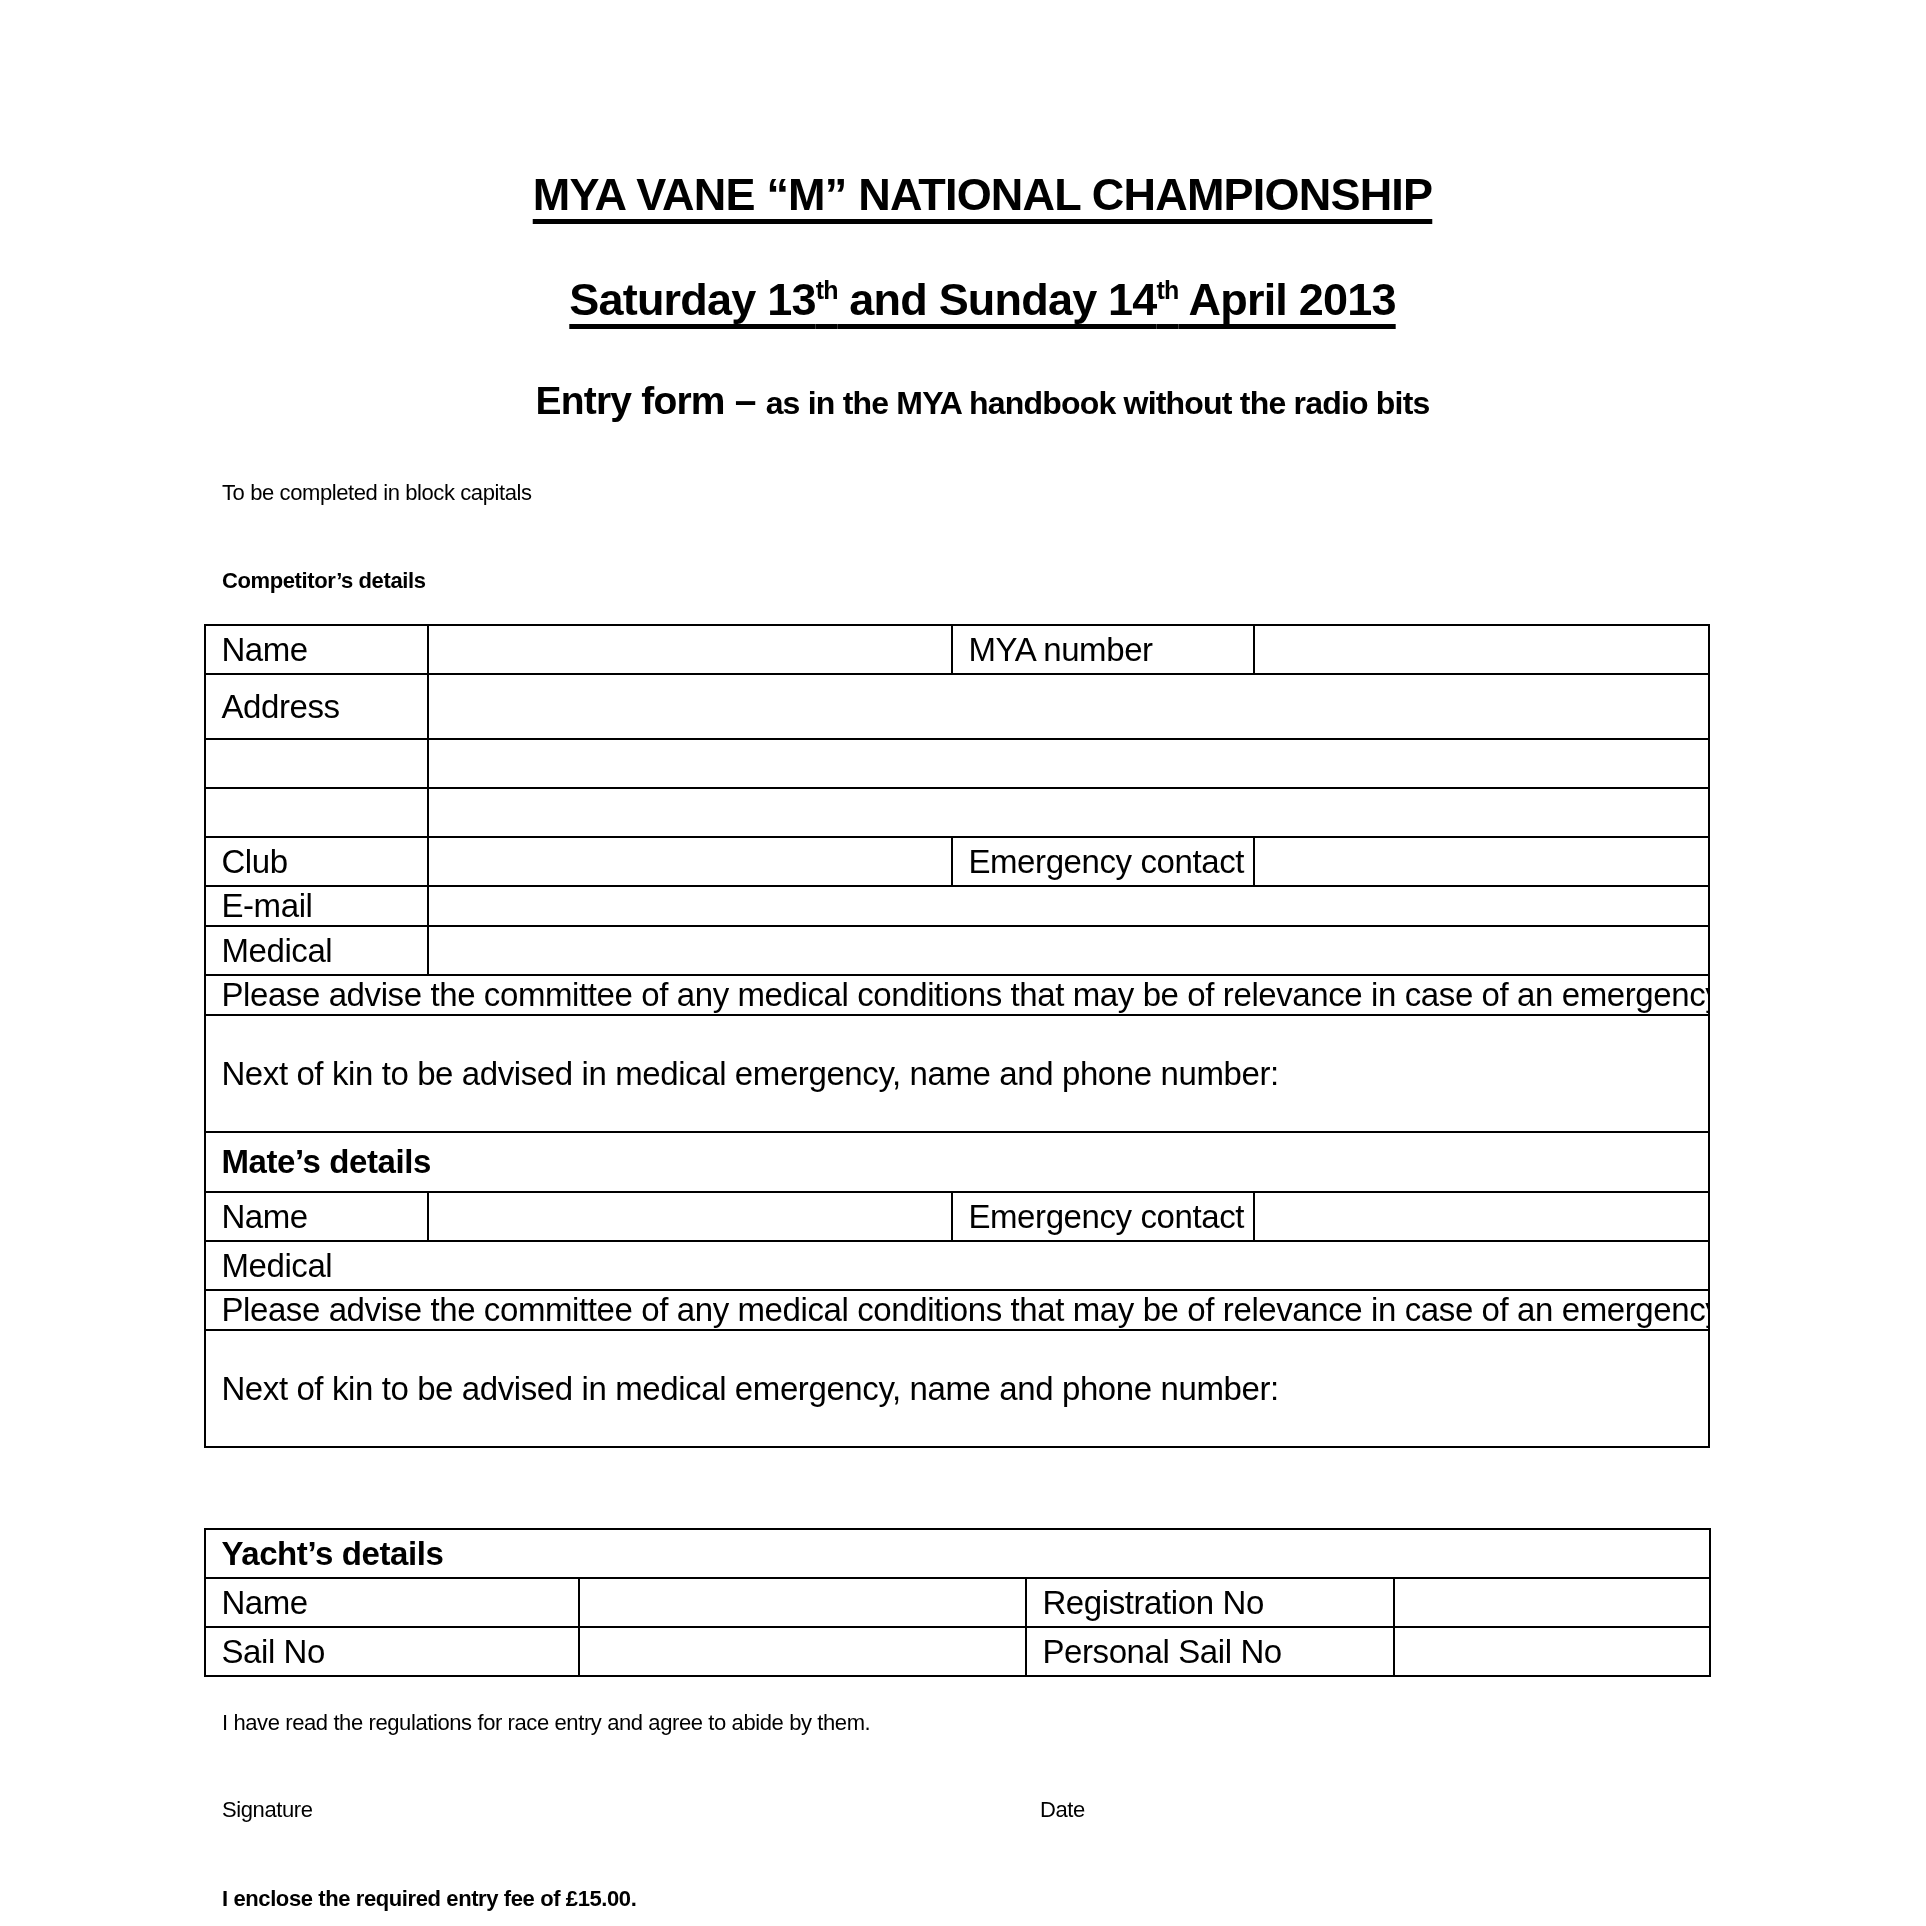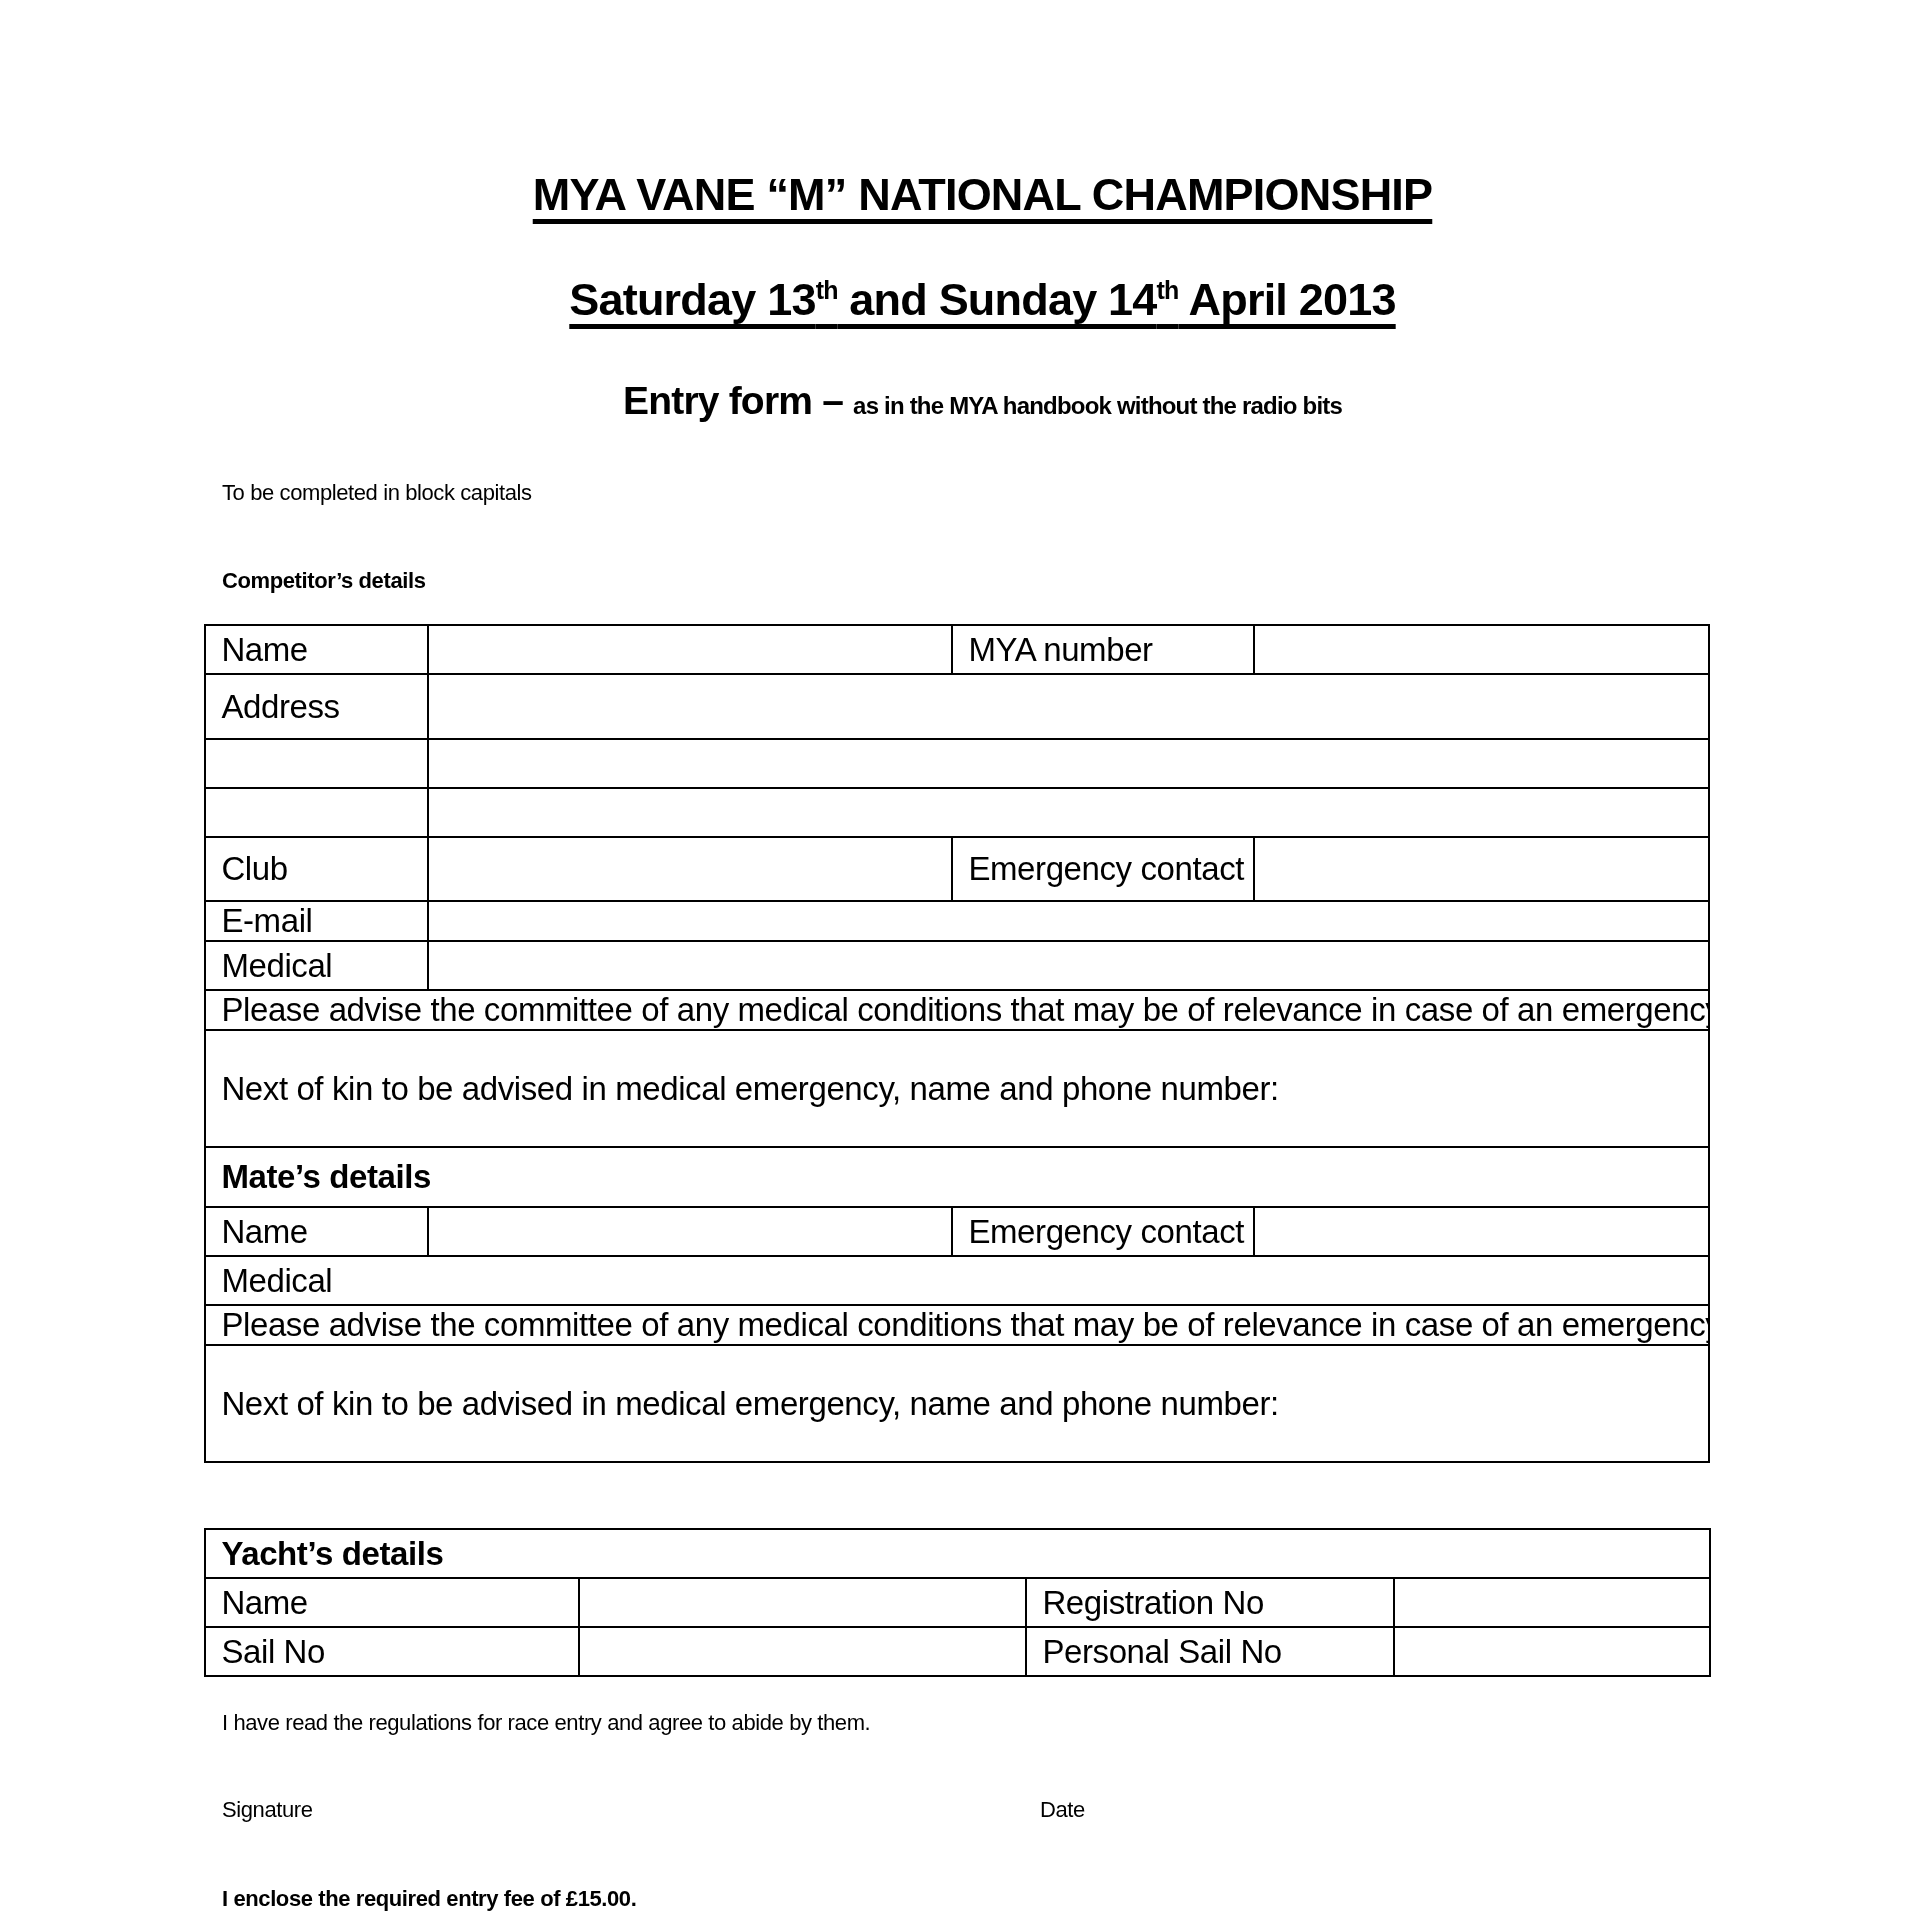--- a/index.html
+++ b/index.html
@@ -17,7 +17,7 @@
   .t2 { top: 274px; font-size: 45px; }
   .t2 sup { font-size: 25px; vertical-align: super; line-height: 0; }
   .t3 { top: 379px; left: 0; width: 1965px; text-align: center; font-weight: bold; font-size: 39px; letter-spacing: -0.8px; }
-  .t3 .small { font-size: 24px; }
+  .t3 .small { font-size: 32px; }
   .body-text { left: 222px; font-size: 22px; letter-spacing: -0.4px; white-space: nowrap; }
   .bold { font-weight: bold; }
 

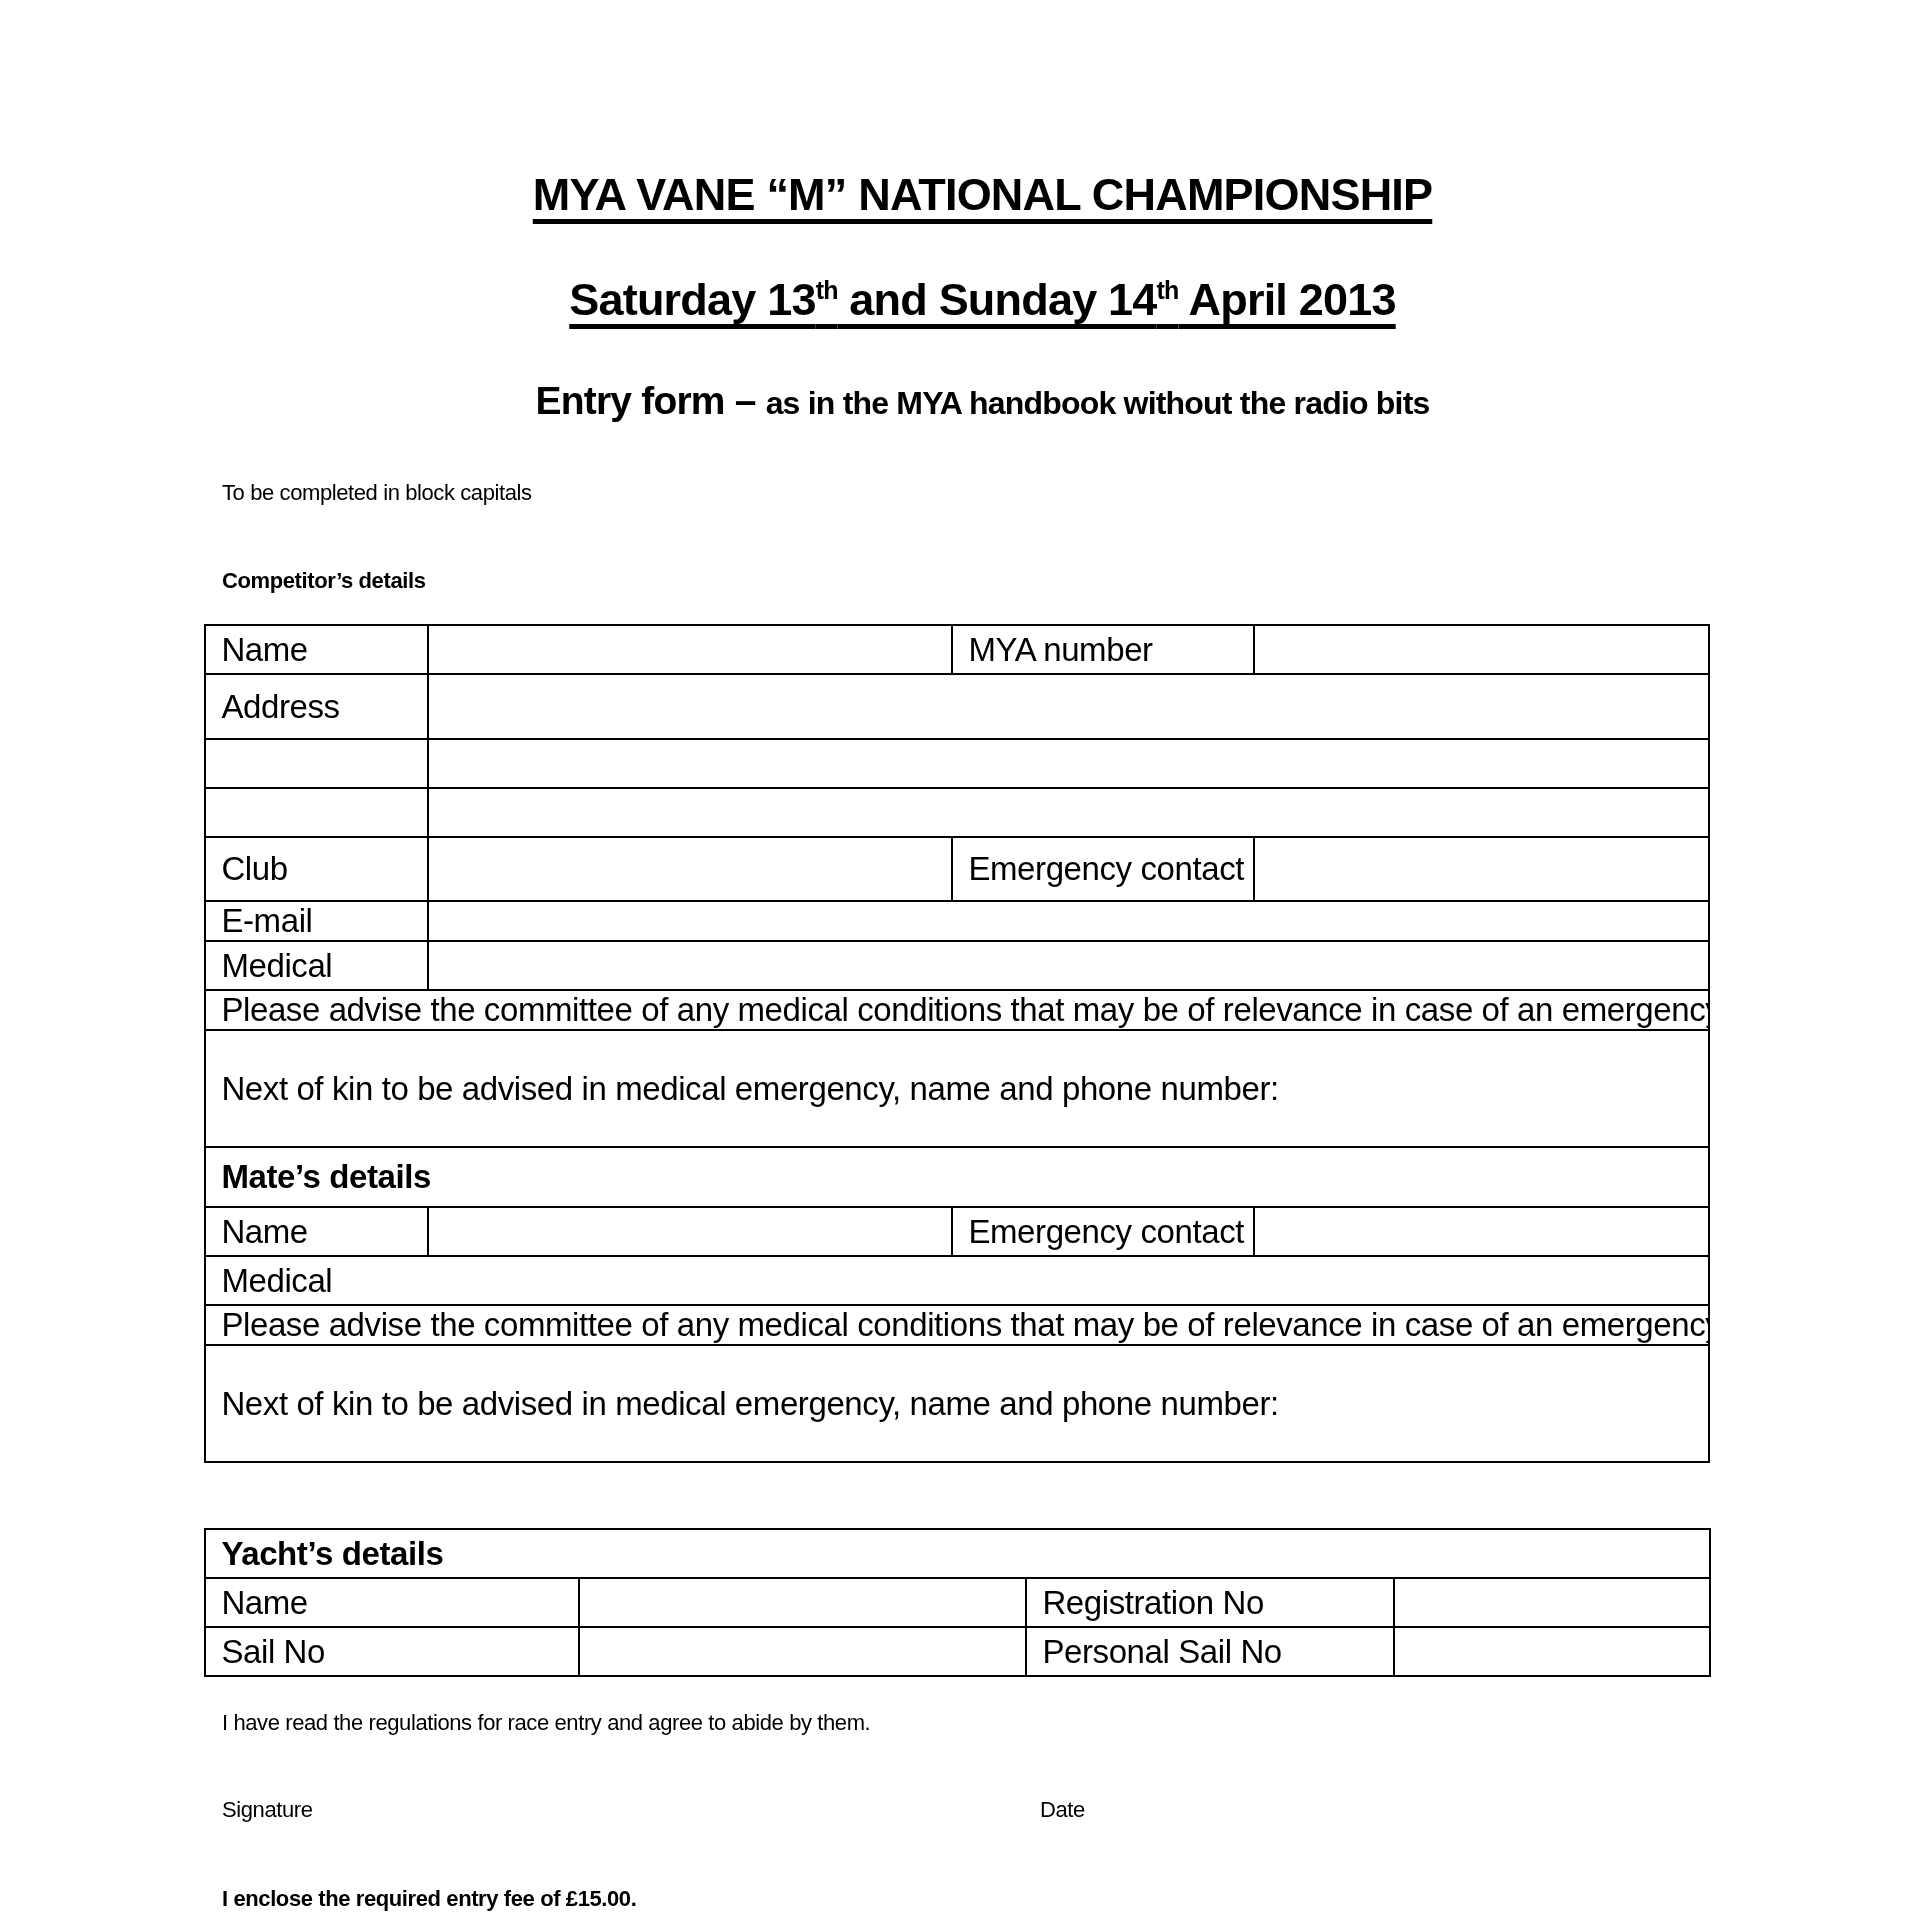--- a/index.html
+++ b/index.html
@@ -79,7 +79,7 @@
           <span class="field"></span>
         </td>
   </tr>
-  <tr style="height:64px">
+  <tr style="height:49px">
     <td>Club</td>
     <td>
           <span class="field"></span>

